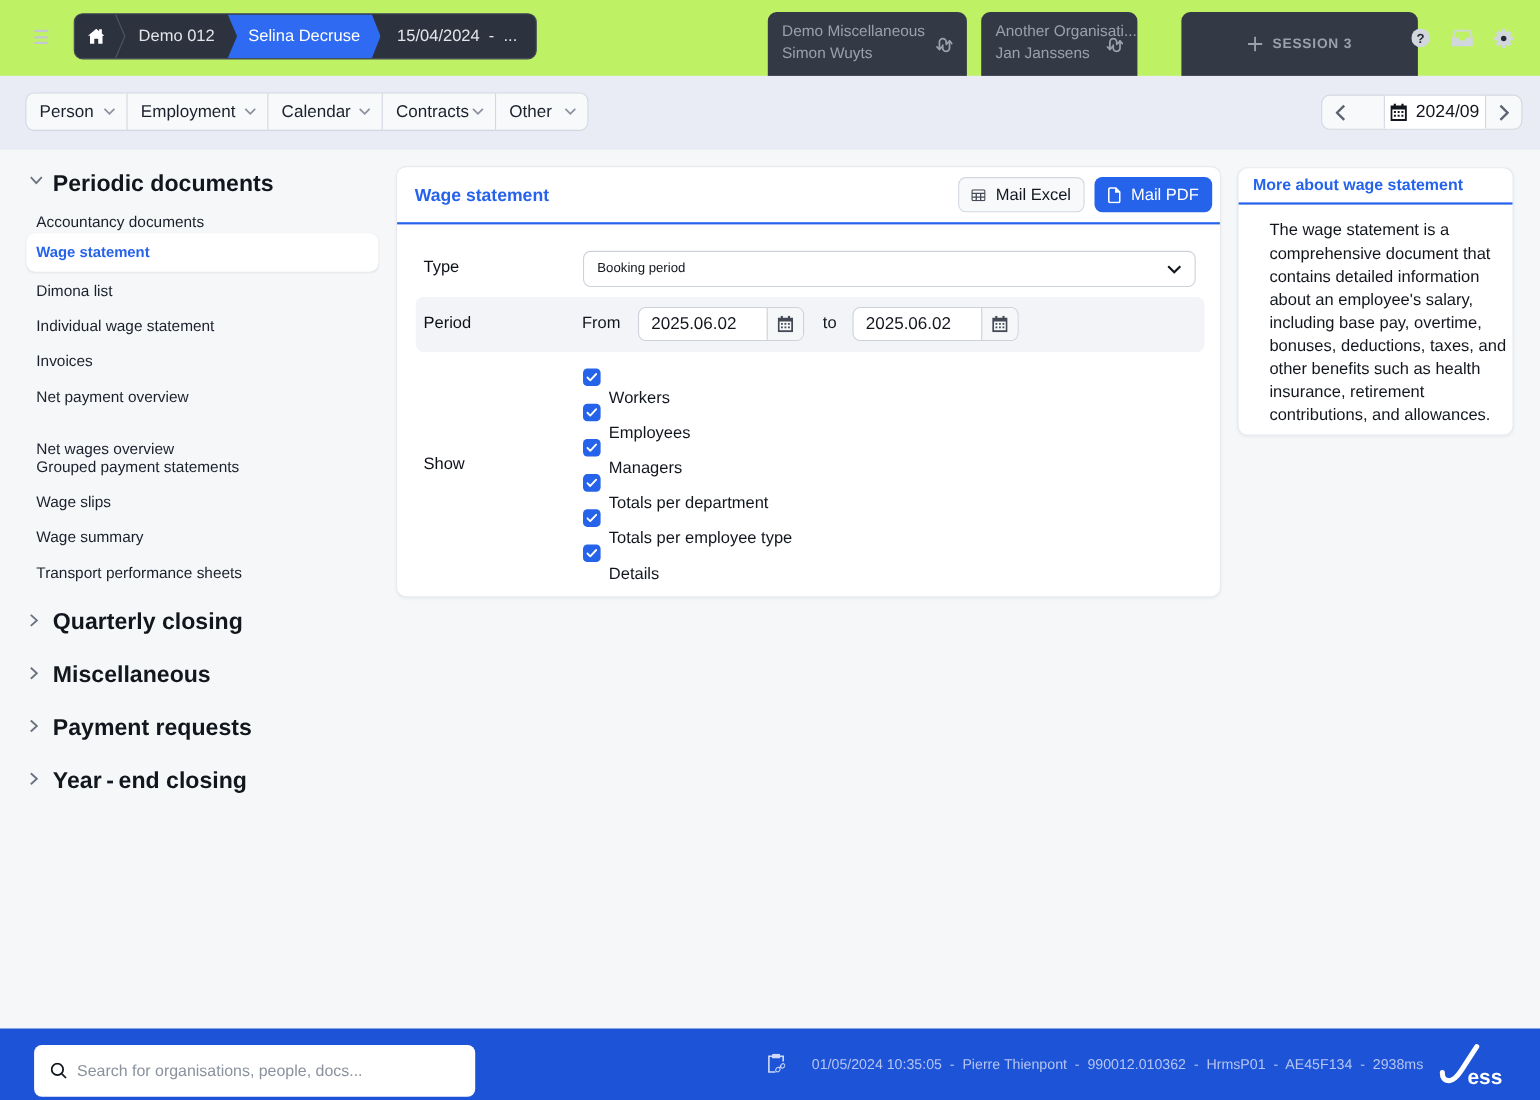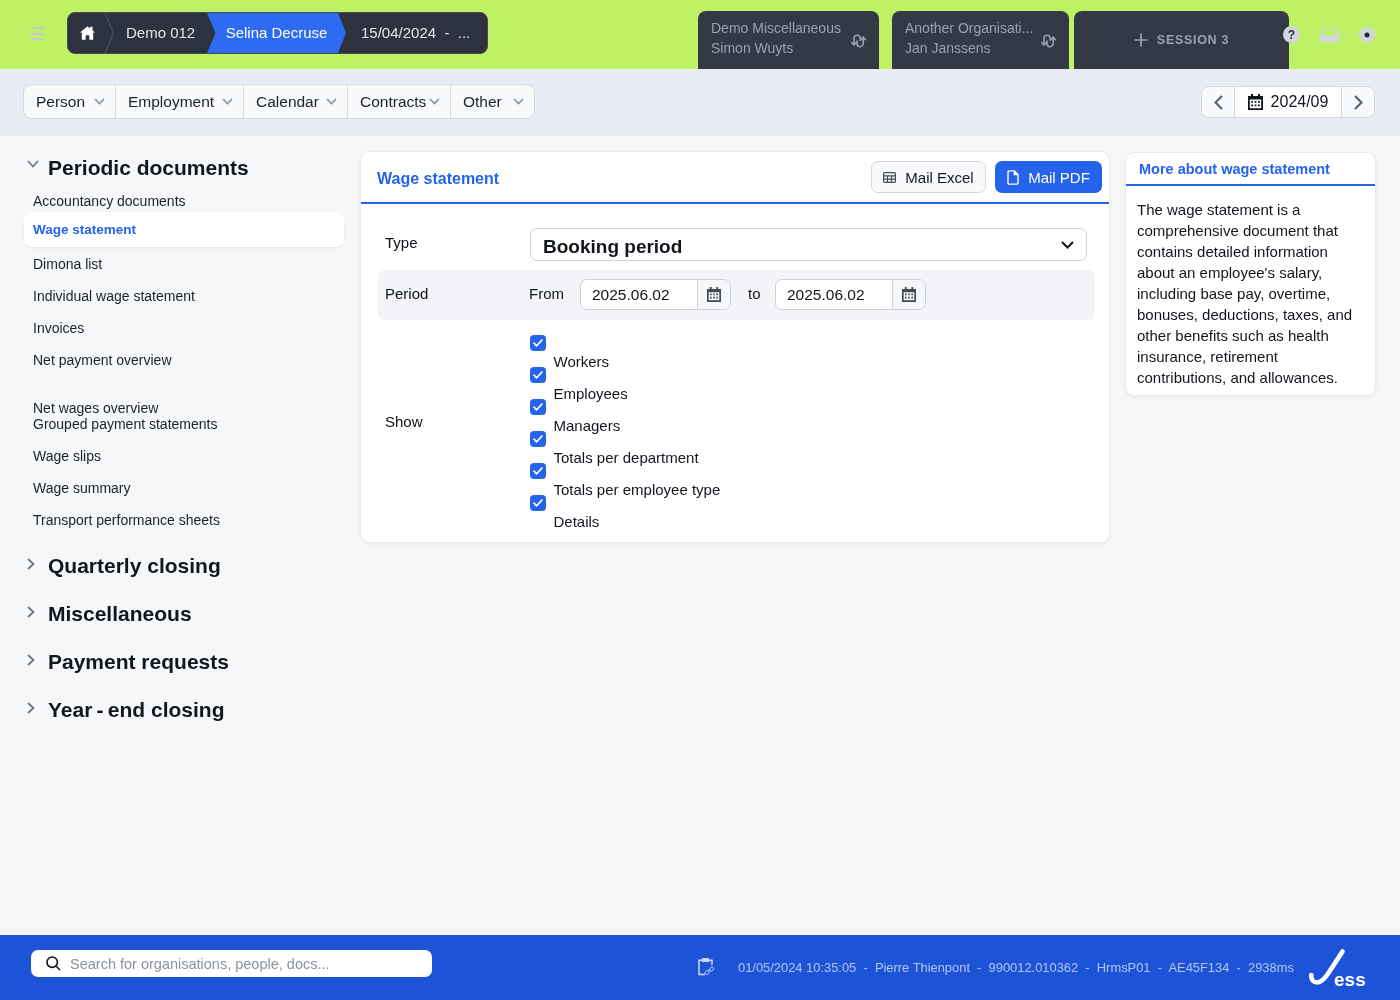--- a/index.html
+++ b/index.html
@@ -110,7 +110,7 @@
         <path d="M12 8.6 L14.2 6.2 L16.4 8.6"></path>
       </svg>
   </div>
-  <div class="sesscard" style="left:892px; width:177px;text-decoration:underline;">
+  <div class="sesscard" style="left:892px; width:142px;text-decoration:underline;">
     <div class="sess-n1">Another Organisati...</div>
     <div class="sess-n2">Jan Janssens</div>
     <svg class="sess-ic" width="17" height="17" viewBox="0 0 17 17" fill="none" stroke="#9aa1ad" stroke-width="1.6" stroke-linecap="round" stroke-linejoin="round">

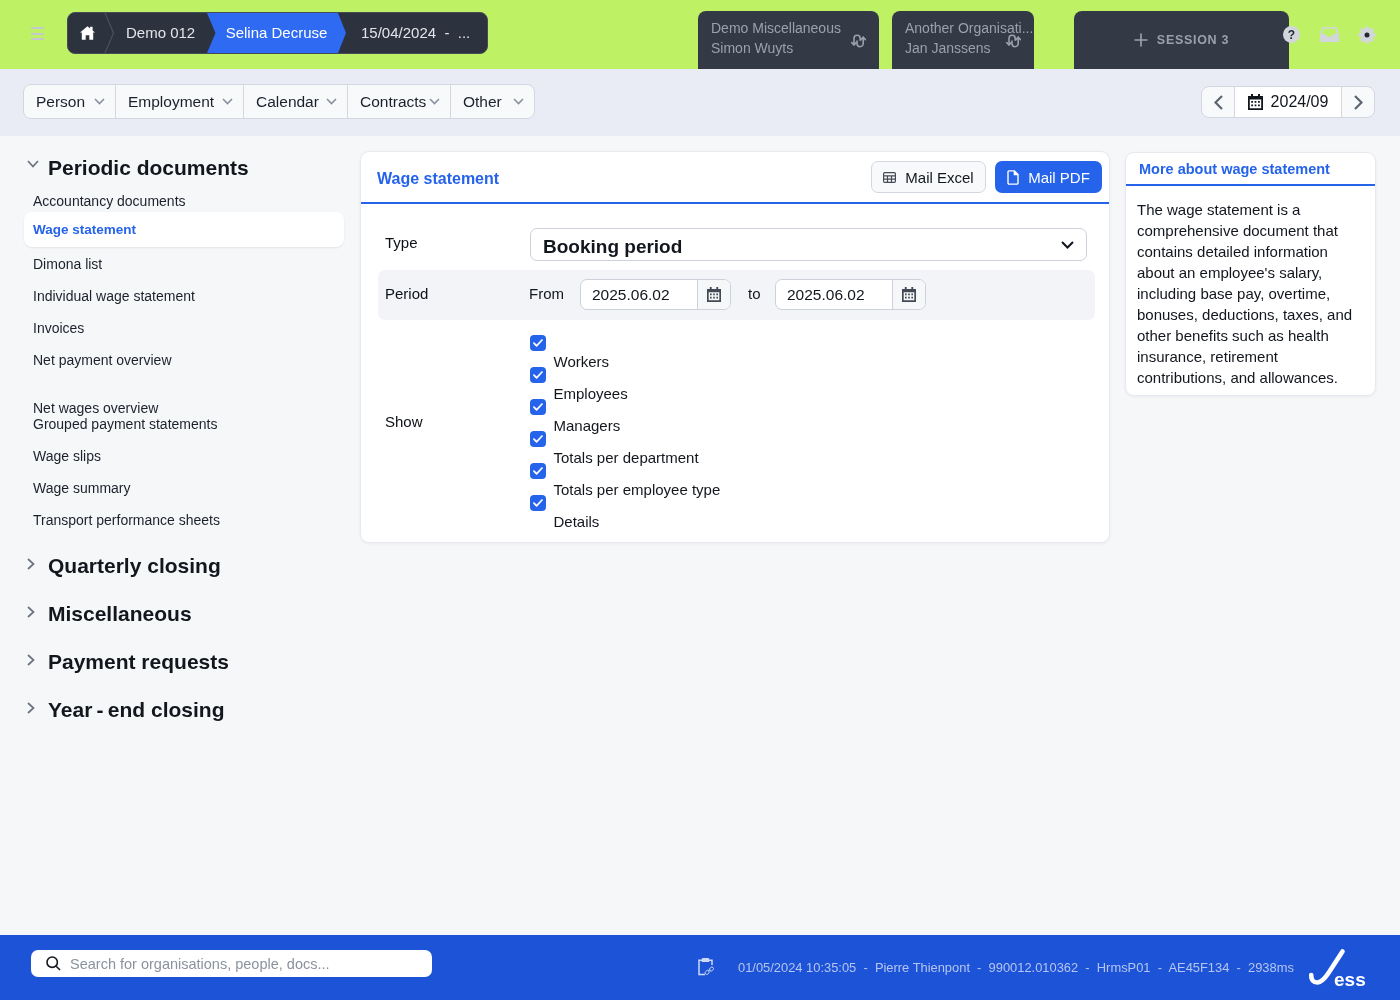--- a/index.html
+++ b/index.html
@@ -35,7 +35,7 @@
 .mbtn svg { flex:none; }
 #datenav { position:absolute; left:1201px; top:17px; height:32px; display:flex; border:1px solid #d3d8e0; border-radius:8px; overflow:hidden; background:#f8f9fb; }
 .dn-btn { width:32px; display:flex; align-items:center; justify-content:center; }
-#dn-mid { width:108px; background:#fff; border-left:1px solid #d3d8e0; border-right:1px solid #d3d8e0; display:flex; align-items:center; justify-content:center; gap:8px; font-size:16px; color:#12161d; }
+#dn-mid { width:93px; background:#fff; border-left:1px solid #d3d8e0; border-right:1px solid #d3d8e0; display:flex; align-items:center; justify-content:center; gap:8px; font-size:16px; color:#12161d;margin-left:24px; }
 
 
 #sidebar { position:absolute; left:0; top:136px; width:360px; }

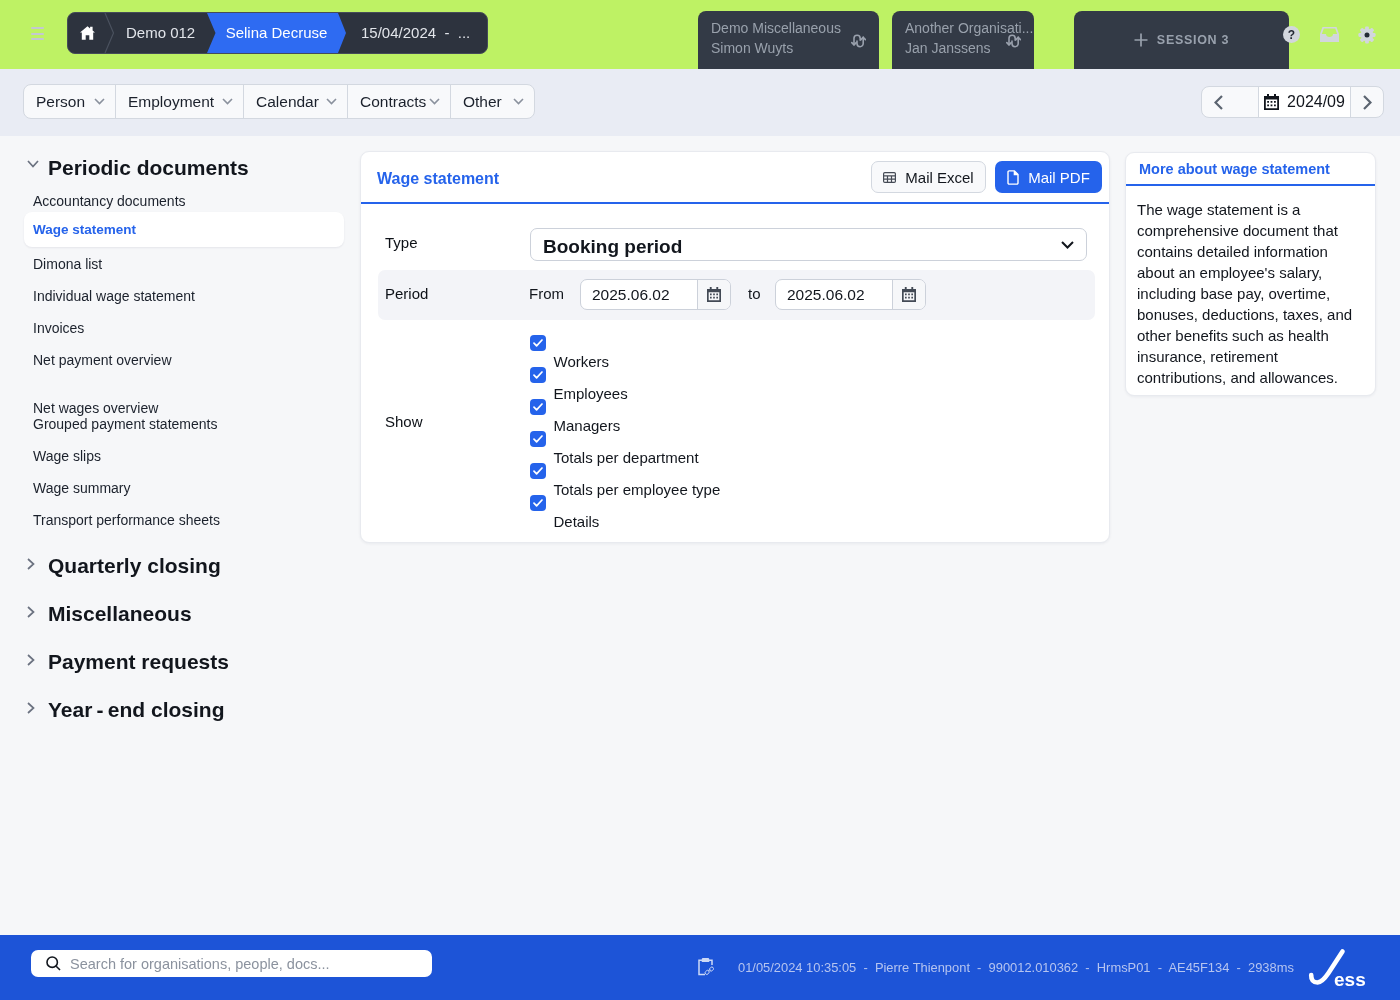--- a/index.html
+++ b/index.html
@@ -66,7 +66,7 @@
 #rpanel { position:absolute; left:1125px; top:152px; width:251px; height:244px; background:#fff; border:1px solid #e8eaef; border-radius:9px; box-shadow:0 1px 3px rgba(20,30,60,.06); }
 #rp-title { position:absolute; left:13px; top:8px; font-size:14.5px; font-weight:bold; color:#2563eb; }
 #rp-div { position:absolute; left:0; top:31px; width:249px; height:1.5px; background:#2563eb; }
-#rp-body { position:absolute; left:11px; top:46px; width:240px; font-size:15px; line-height:21px; color:#12161d; }
+#rp-body { position:absolute; left:28px; top:46px; width:240px; font-size:15px; line-height:21px; color:#12161d; }
 
 
 #footer { position:absolute; left:0; top:935px; width:1400px; height:65px; background:#1d54d7; }

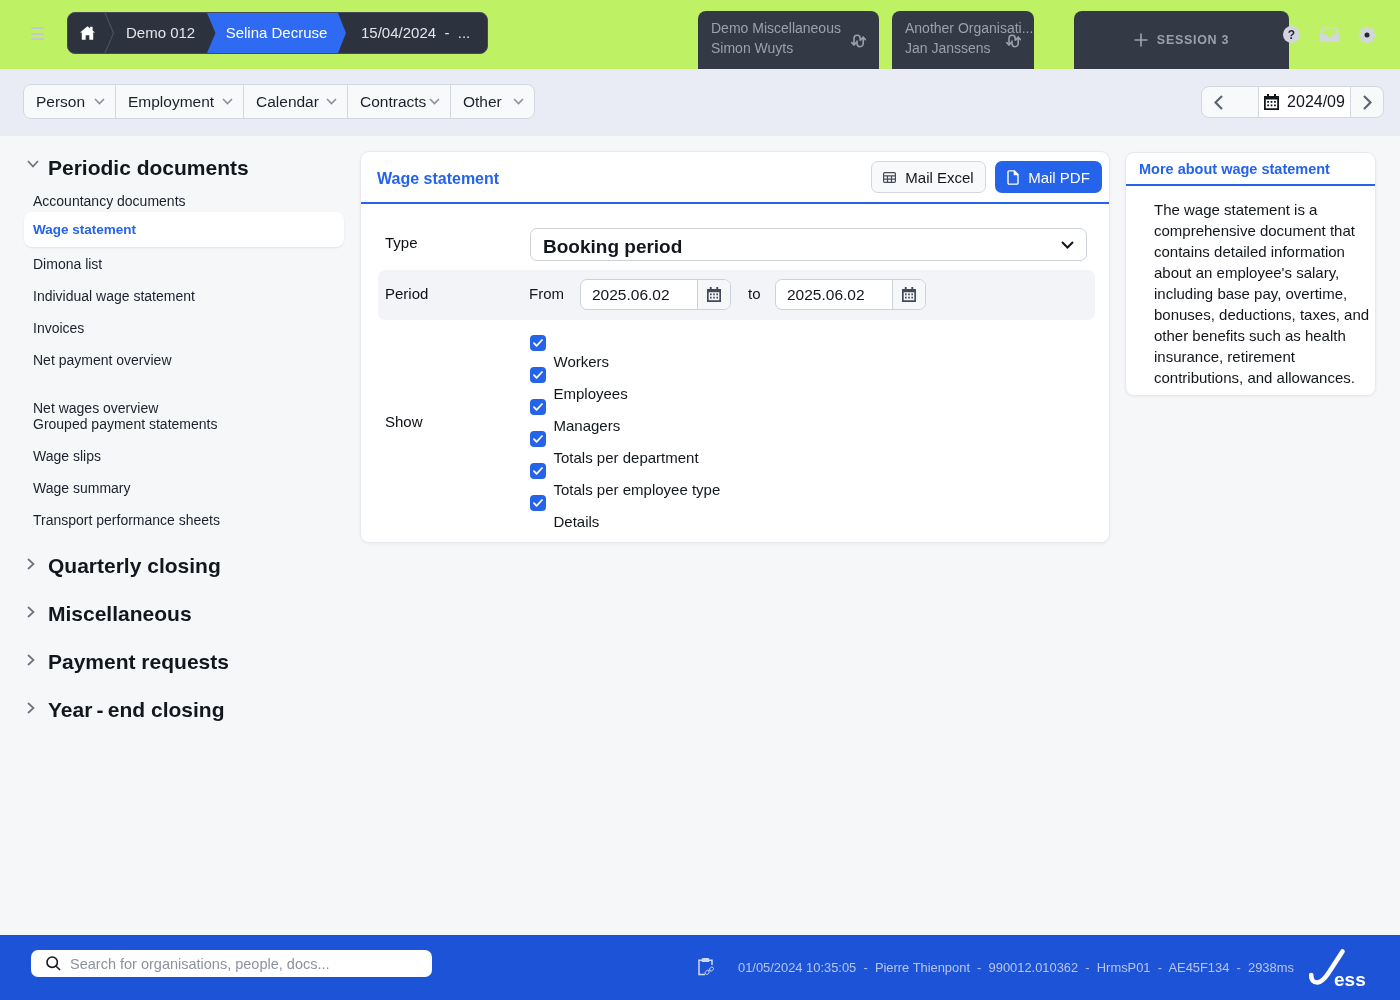--- a/index.html
+++ b/index.html
@@ -53,7 +53,7 @@
 #btn-pdf { position:absolute; left:634px; top:9px; width:107px; height:32px; background:#2563eb; border-radius:7px; display:flex; align-items:center; justify-content:center; gap:9px; font-size:15px; color:#fff; }
 .flabel { position:absolute; left:24px; font-size:15px; color:#0d1117; }
 #selectbox { position:absolute; left:169px; top:76px; width:557px; height:33px; border:1px solid #ccd1da; border-radius:7px; background:#fff; }
-#selectbox span { position:absolute; left:12px; top:7px; font-size:19px; color:#12161d;font-weight:bold; }
+#selectbox span { position:absolute; left:12px; top:7px; font-size:12px; color:#12161d; }
 #stripe { position:absolute; left:17px; top:118px; width:717px; height:50px; background:#f3f4f8; border-radius:7px; }
 .dgroup { position:absolute; top:9px; height:31px; display:flex; border:1px solid #ccd1da; border-radius:7px; background:#fff; overflow:hidden; }
 .dtext { width:116px; display:flex; align-items:center; font-size:15.5px; color:#12161d; padding-left:11px; }

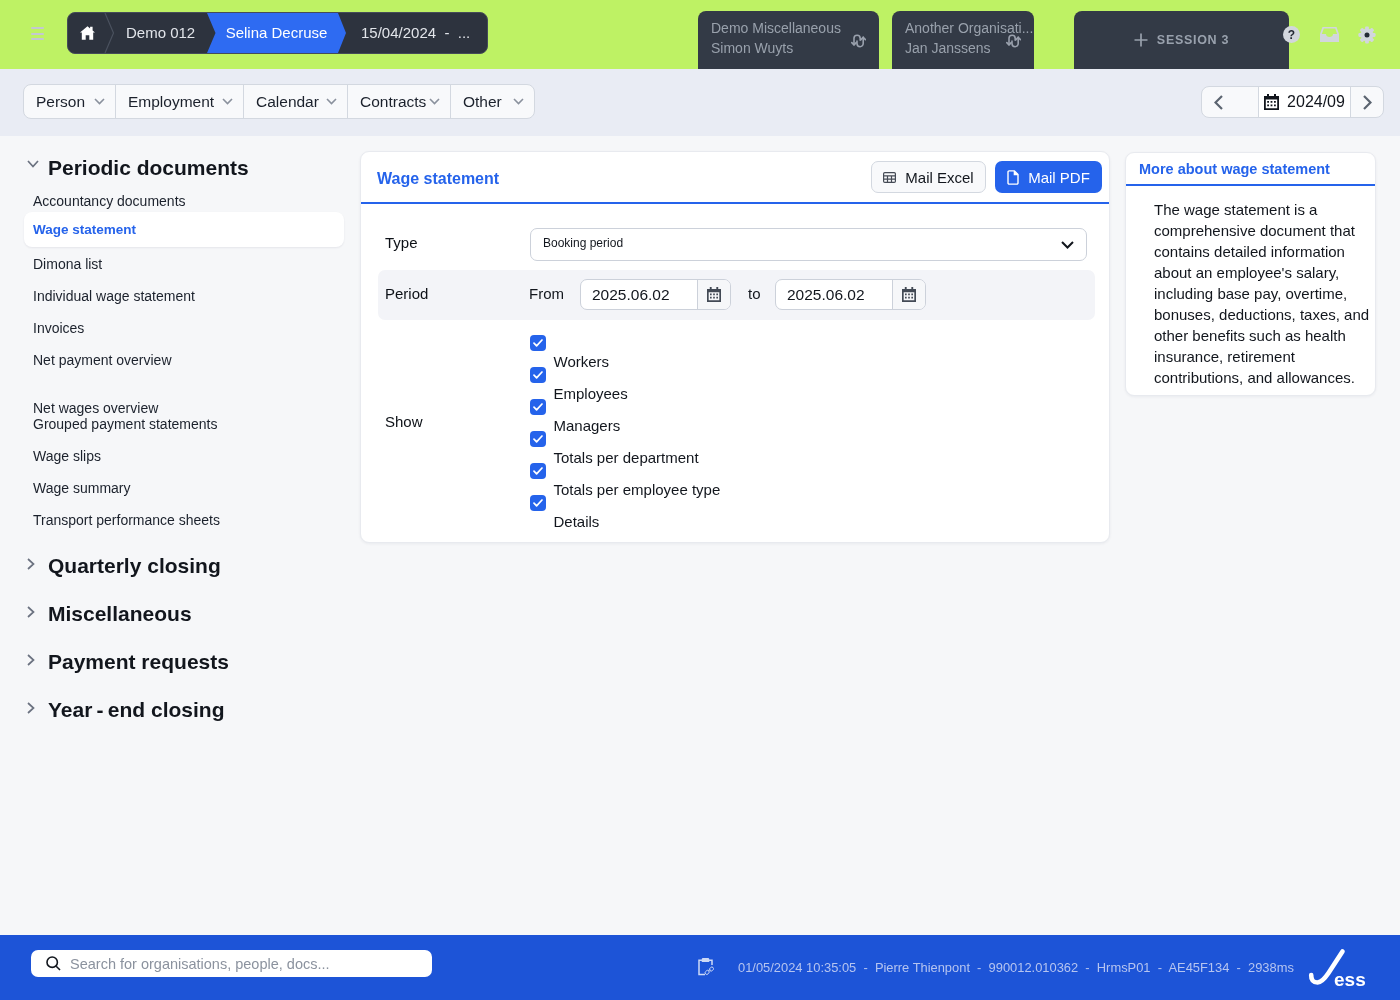--- a/index.html
+++ b/index.html
@@ -70,7 +70,7 @@
 
 
 #footer { position:absolute; left:0; top:935px; width:1400px; height:65px; background:#1d54d7; }
-#search { position:absolute; left:31px; top:15px; width:401px; height:27px; background:#fff; border-radius:7px; display:flex; align-items:center; }
+#search { position:absolute; left:31px; top:15px; width:401px; height:47px; background:#fff; border-radius:7px; display:flex; align-items:center; }
 #search svg { margin-left:15px; }
 #search span { margin-left:9px; font-size:14.5px; color:#8b929e; }
 #ftext { position:absolute; left:738px; top:0; height:65px; line-height:65px; font-size:12.9px; color:#b5c4f0; }

